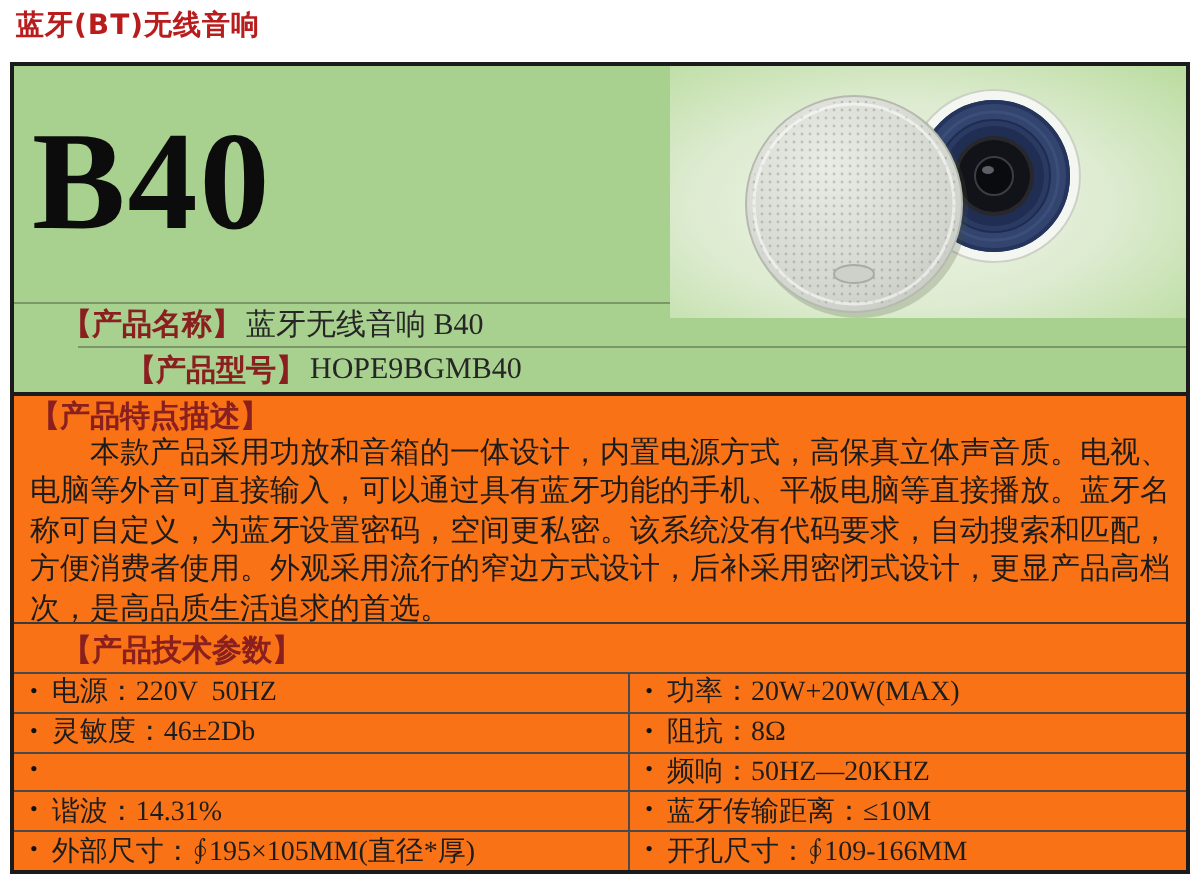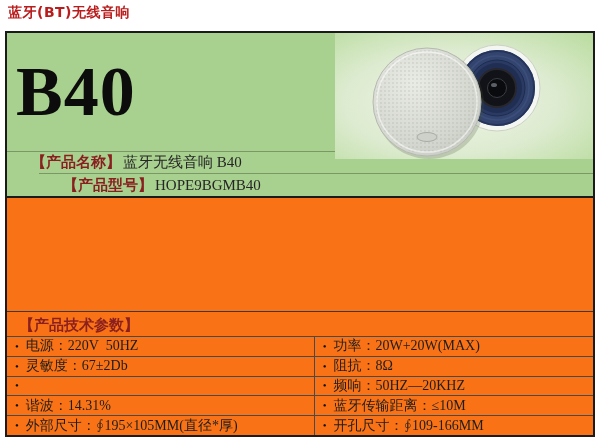--- a/index.html
+++ b/index.html
@@ -114,6 +114,10 @@
   </div>
   <div class="green-bottom-line"></div>
 
+  <div class="features">
+    <div class="section-header">【产品特点描述】</div>
+    <div class="features-body">本款产品采用功放和音箱的一体设计，内置电源方式，高保真立体声音质。电视、电脑等外音可直接输入，可以通过具有蓝牙功能的手机、平板电脑等直接播放。蓝牙名称可自定义，为蓝牙设置密码，空间更私密。该系统没有代码要求，自动搜索和匹配，方便消费者使用。外观采用流行的窄边方式设计，后补采用密闭式设计，更显产品高档次，是高品质生活追求的首选。</div>
+  </div>
 
   <div class="thin-line"></div>
 

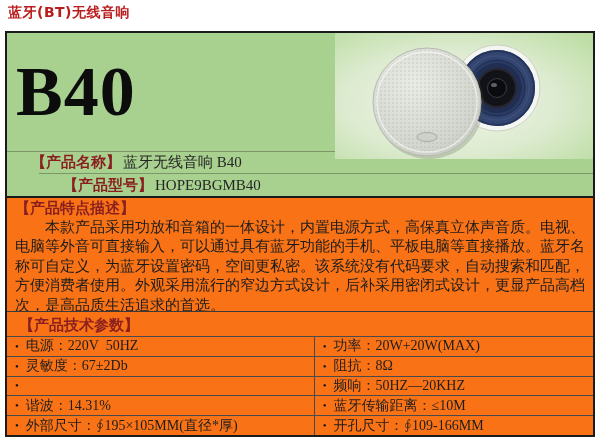--- a/index.html
+++ b/index.html
@@ -42,7 +42,7 @@
   .thin-line{position:absolute;left:0;right:0;top:278px;height:1px;background:#3a3a3a;}
   
   .tech-header{position:absolute;left:0;right:0;top:279px;height:24px;
-    padding:4px 8px 0 12px;}
+    padding:4px 8px 0 24px;}
   .spec-table{position:absolute;left:0;right:0;top:303px;bottom:0;
     display:grid;grid-template-columns:52.5% 47.5%;grid-auto-rows:1fr;}
   .cell{border-top:1px solid var(--table-line);display:flex;align-items:center;

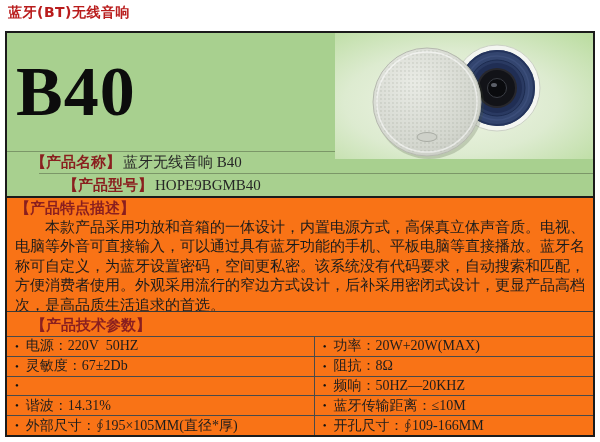--- a/index.html
+++ b/index.html
@@ -136,7 +136,7 @@
     </div>
     <div class="cell left">
       <span class="bullet">•</span>
-      <span class="cell-text">灵敏度：67±2Db</span>
+      <span class="cell-text">灵敏度：46±2Db</span>
     </div>
     <div class="cell">
       <span class="bullet">•</span>

